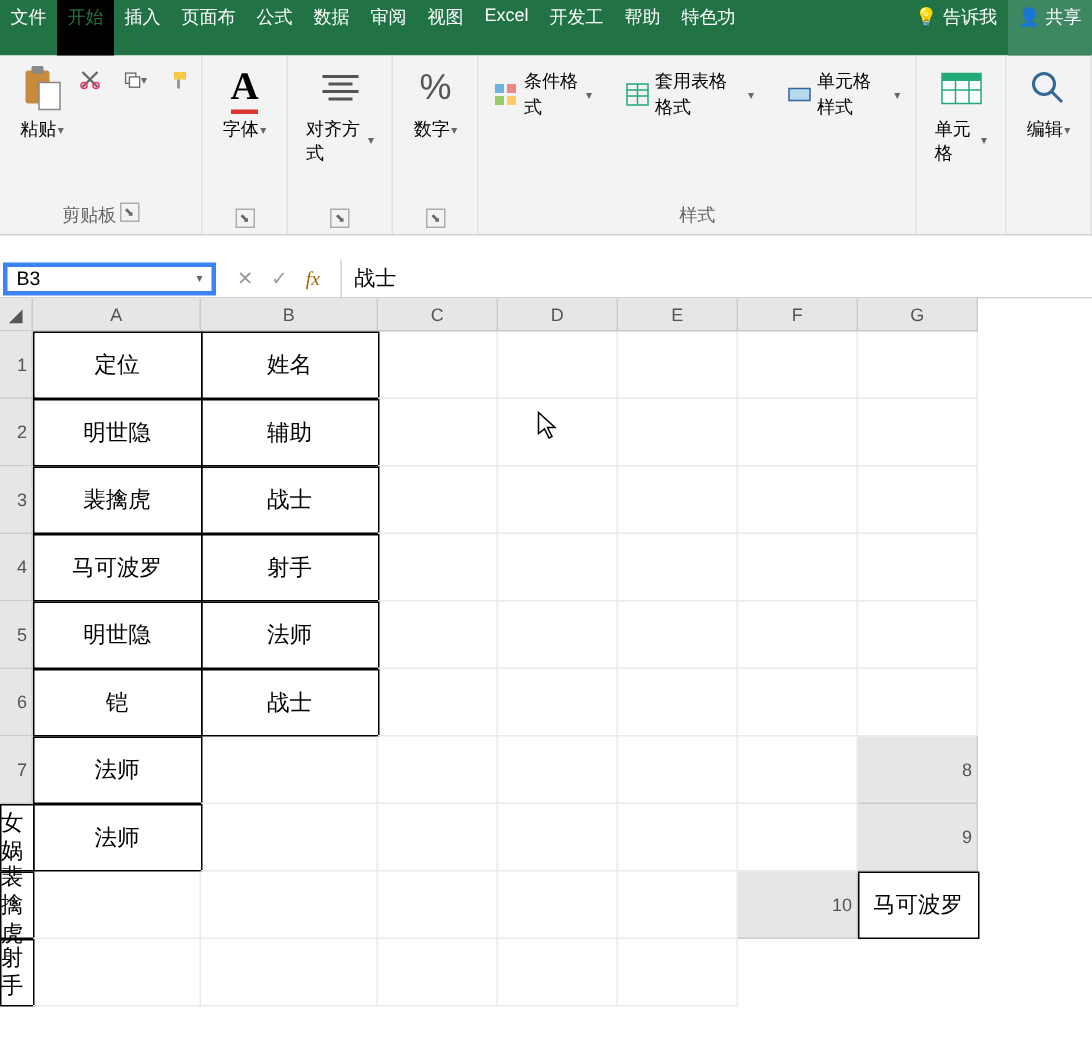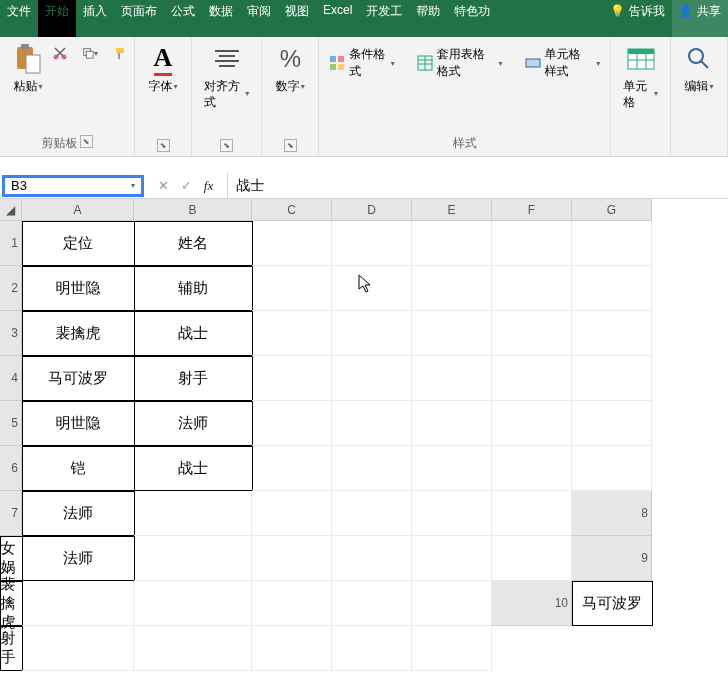--- a/index.html
+++ b/index.html
@@ -24,7 +24,7 @@
 .namebox { width: 142px; border: 3px solid #3b82f6; height: 22px; padding: 0 6px; display: flex; align-items: center; justify-content: space-between; margin-left: 2px; }
 .fx-icons { display: flex; align-items: center; gap: 12px; padding: 0 14px; color: #999; }
 .fx-icons span { cursor: pointer; }
-.fx-label { font-style: italic; font-family: serif; color: #0f172a; }
+.fx-label { font-style: italic; font-family: serif; color: #a16207; }
 .formula-bar { flex: 1; border-left: 1px solid #d4d4d4; padding: 0 8px; height: 100%; display: flex; align-items: center; font-size: 14px; }
 .grid { display: grid; grid-template-columns: 22px 112px 118px repeat(5, 80px); }
 .colhdr, .rowhdr, .corner { background: #e6e6e6; border-right: 1px solid #ccc; border-bottom: 1px solid #ccc; text-align: center; font-size: 12px; color: #555; display: flex; align-items: center; justify-content: center; }

